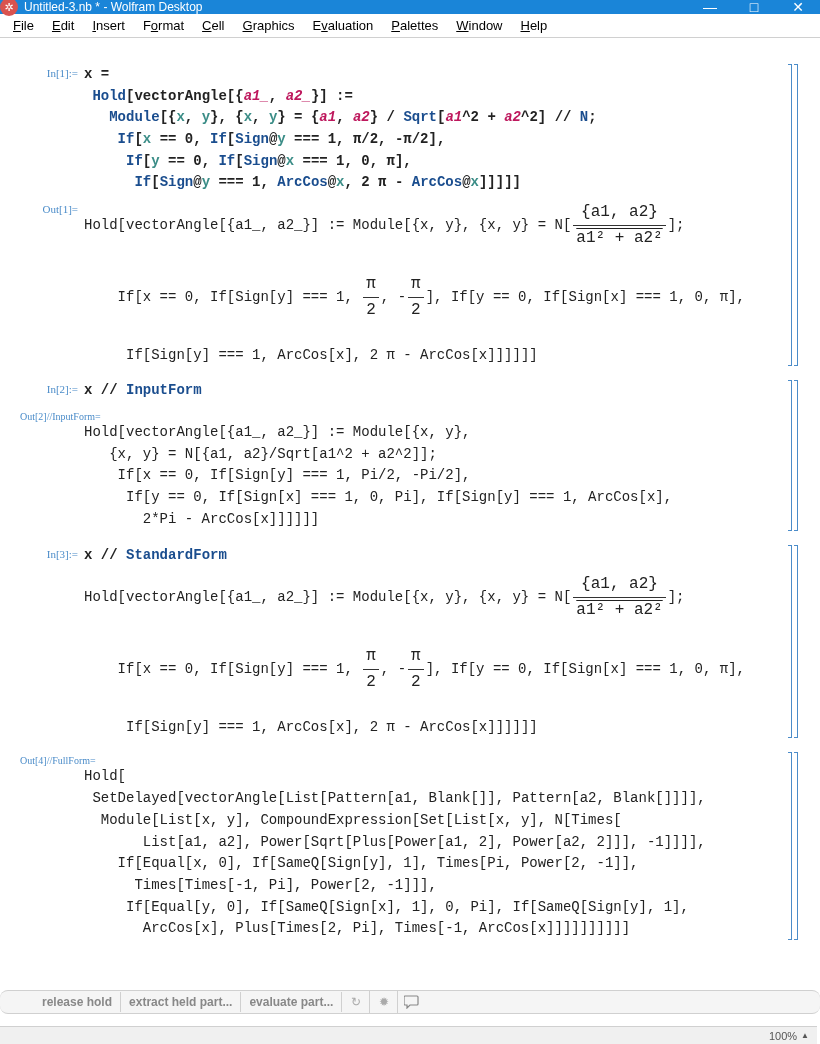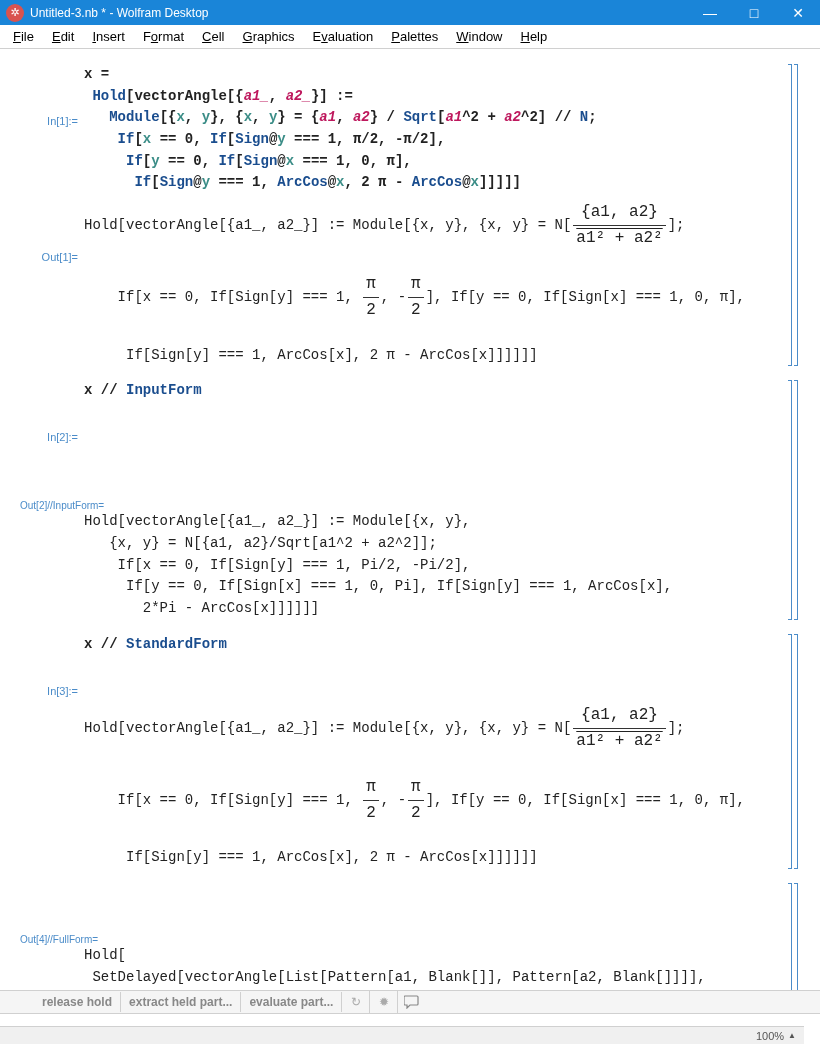--- a/index.html
+++ b/index.html
@@ -13,12 +13,11 @@
     position: relative;
   }
   .titlebar {
-    height: 25px;
+    height: 14px;
     background: #1a85d8;
     color: #fff;
     display: flex;
     align-items: center;
-    padding-left: 6px;
   }
   .app-icon {
     width: 18px; height: 18px;

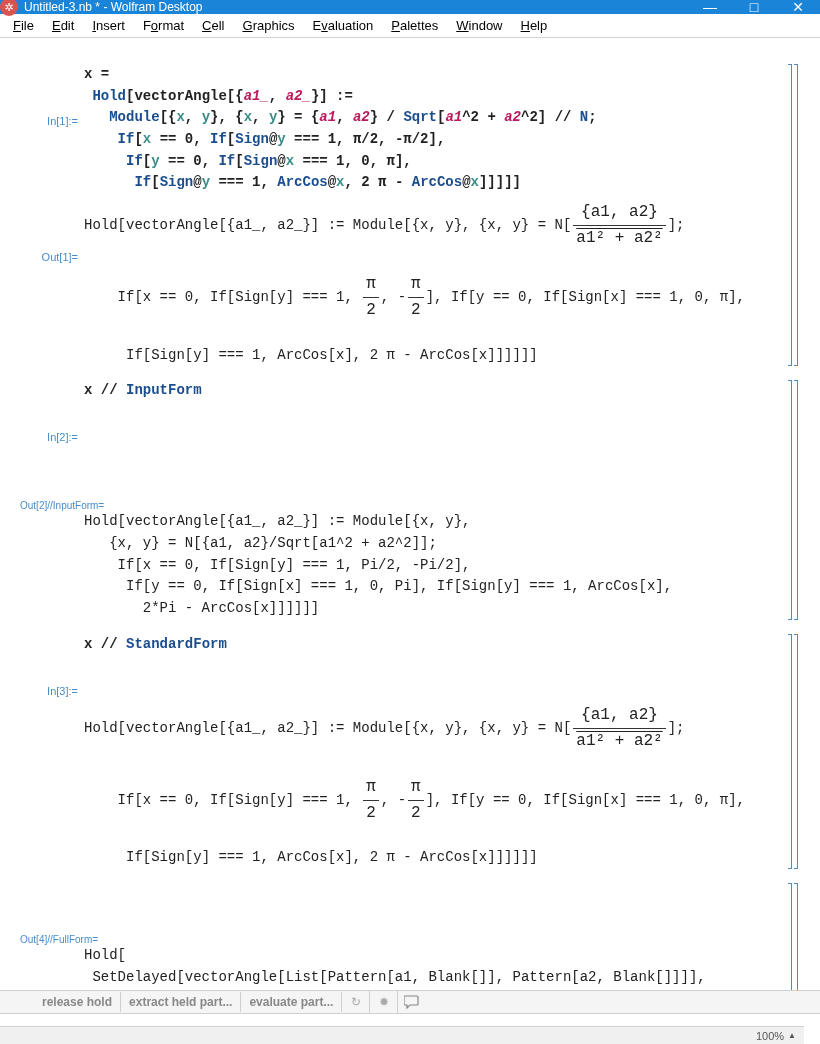--- a/index.html
+++ b/index.html
@@ -64,11 +64,10 @@
     text-align: right;
     padding-right: 6px;
     color: #4b8cc9;
-    font-family: Liberation Sans, sans-serif;
+    font-family: Liberation Serif, serif;
     font-size: 11px;
     padding-top: 3px;
     flex-shrink: 0;
-    margin-top: 48px;
   }
   .label.out { color: #4b8cc9; }
   .label.outform { font-size: 10px; }

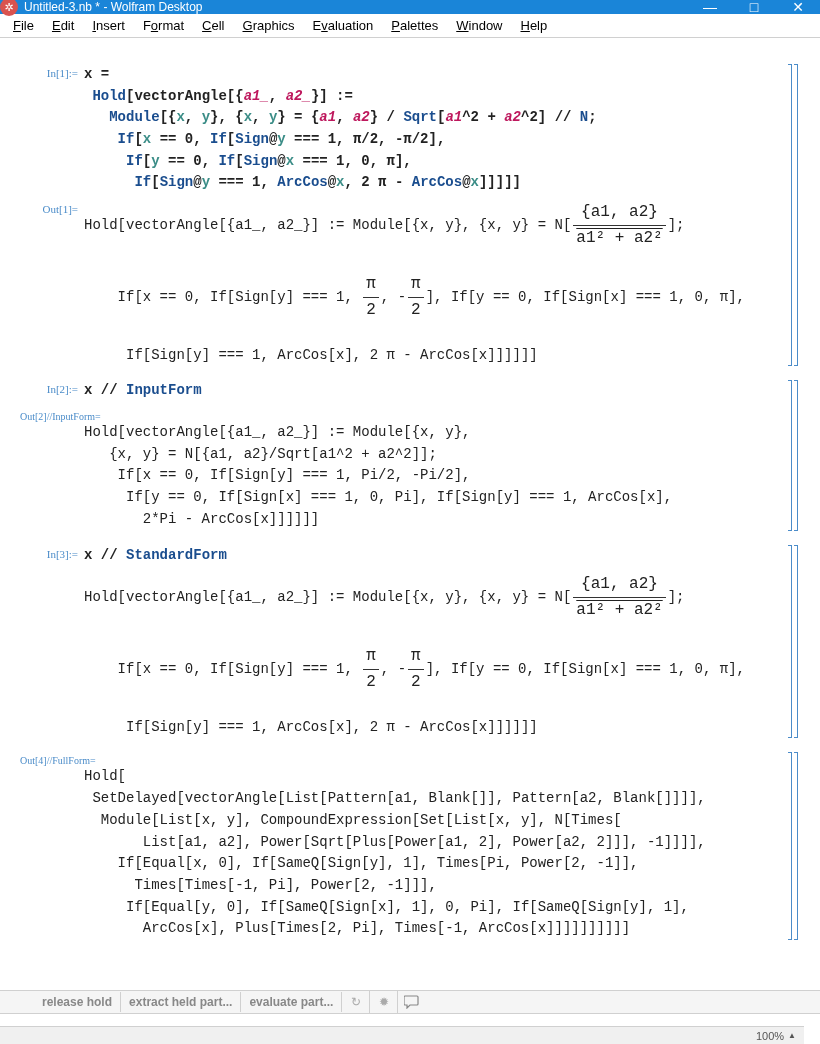--- a/index.html
+++ b/index.html
@@ -127,6 +127,7 @@
     font-size: 12px;
     color: #7a7a7a;
     gap: 0;
+    border-radius: 8px;
   }
   .sugg-btn {
     padding: 3px 8px;

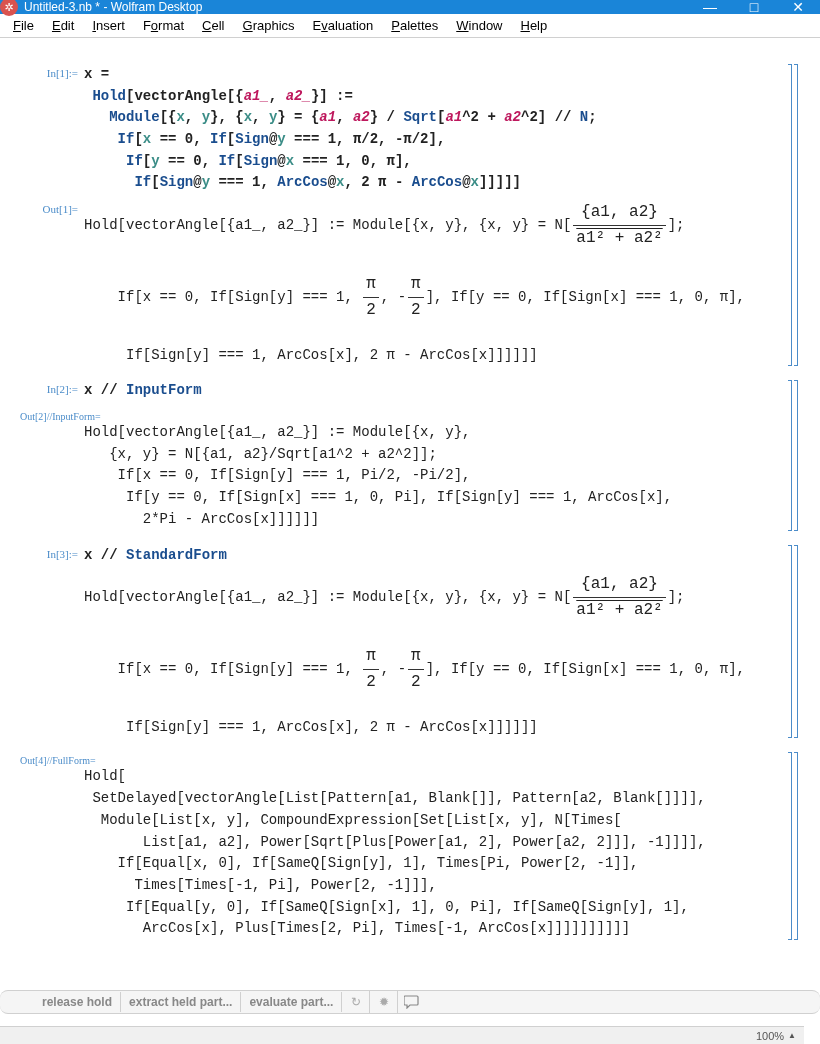--- a/index.html
+++ b/index.html
@@ -158,7 +158,7 @@
   }
   .statusbar {
     position: absolute;
-    bottom: 0; left: 0; right: 16px;
+    bottom: 0; left: 0; right: 3px;
     height: 18px;
     background: #f0f0f0;
     border-top: 1px solid #d0d0d0;

